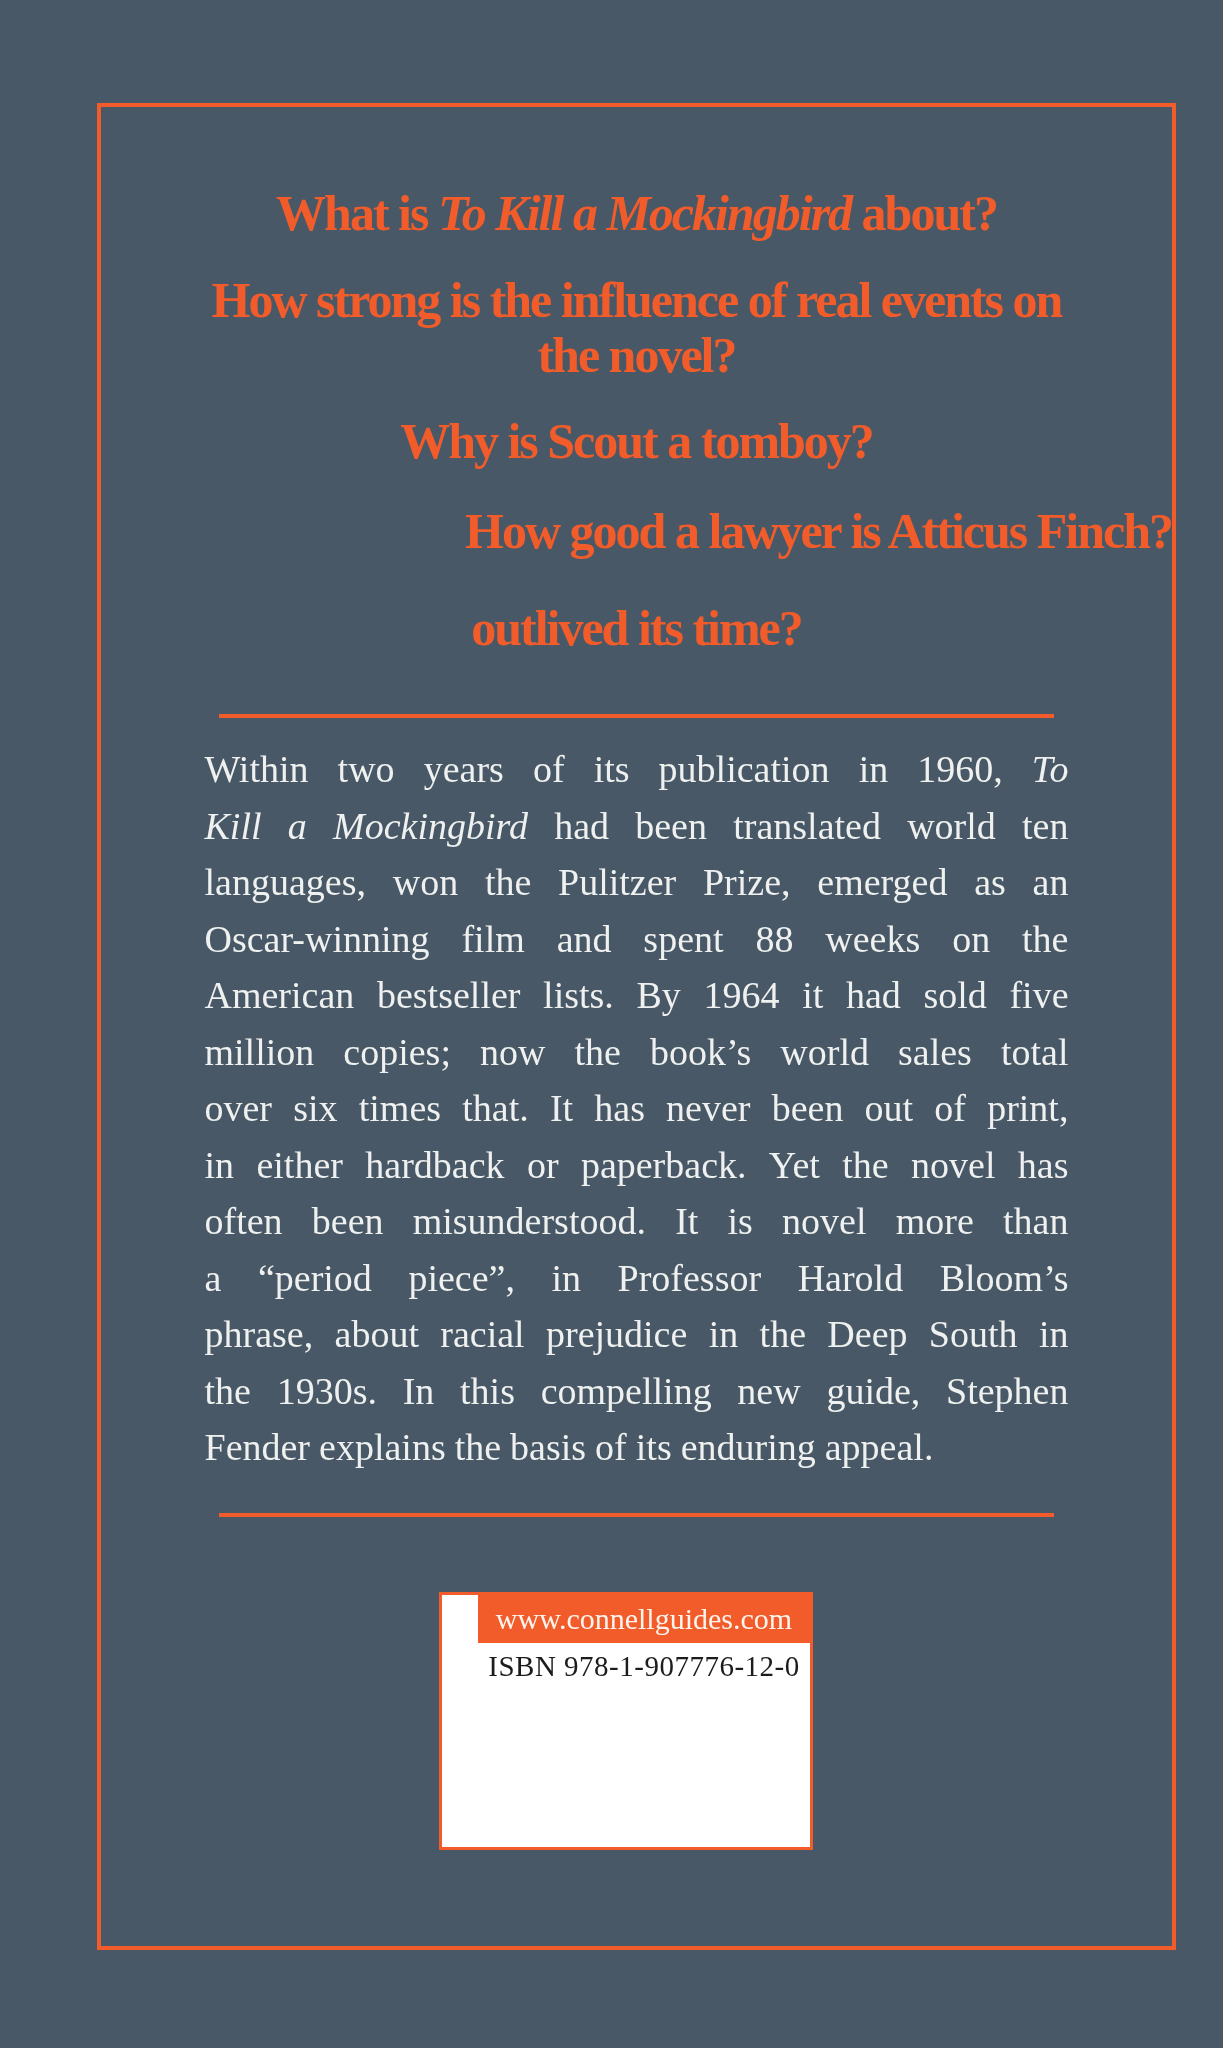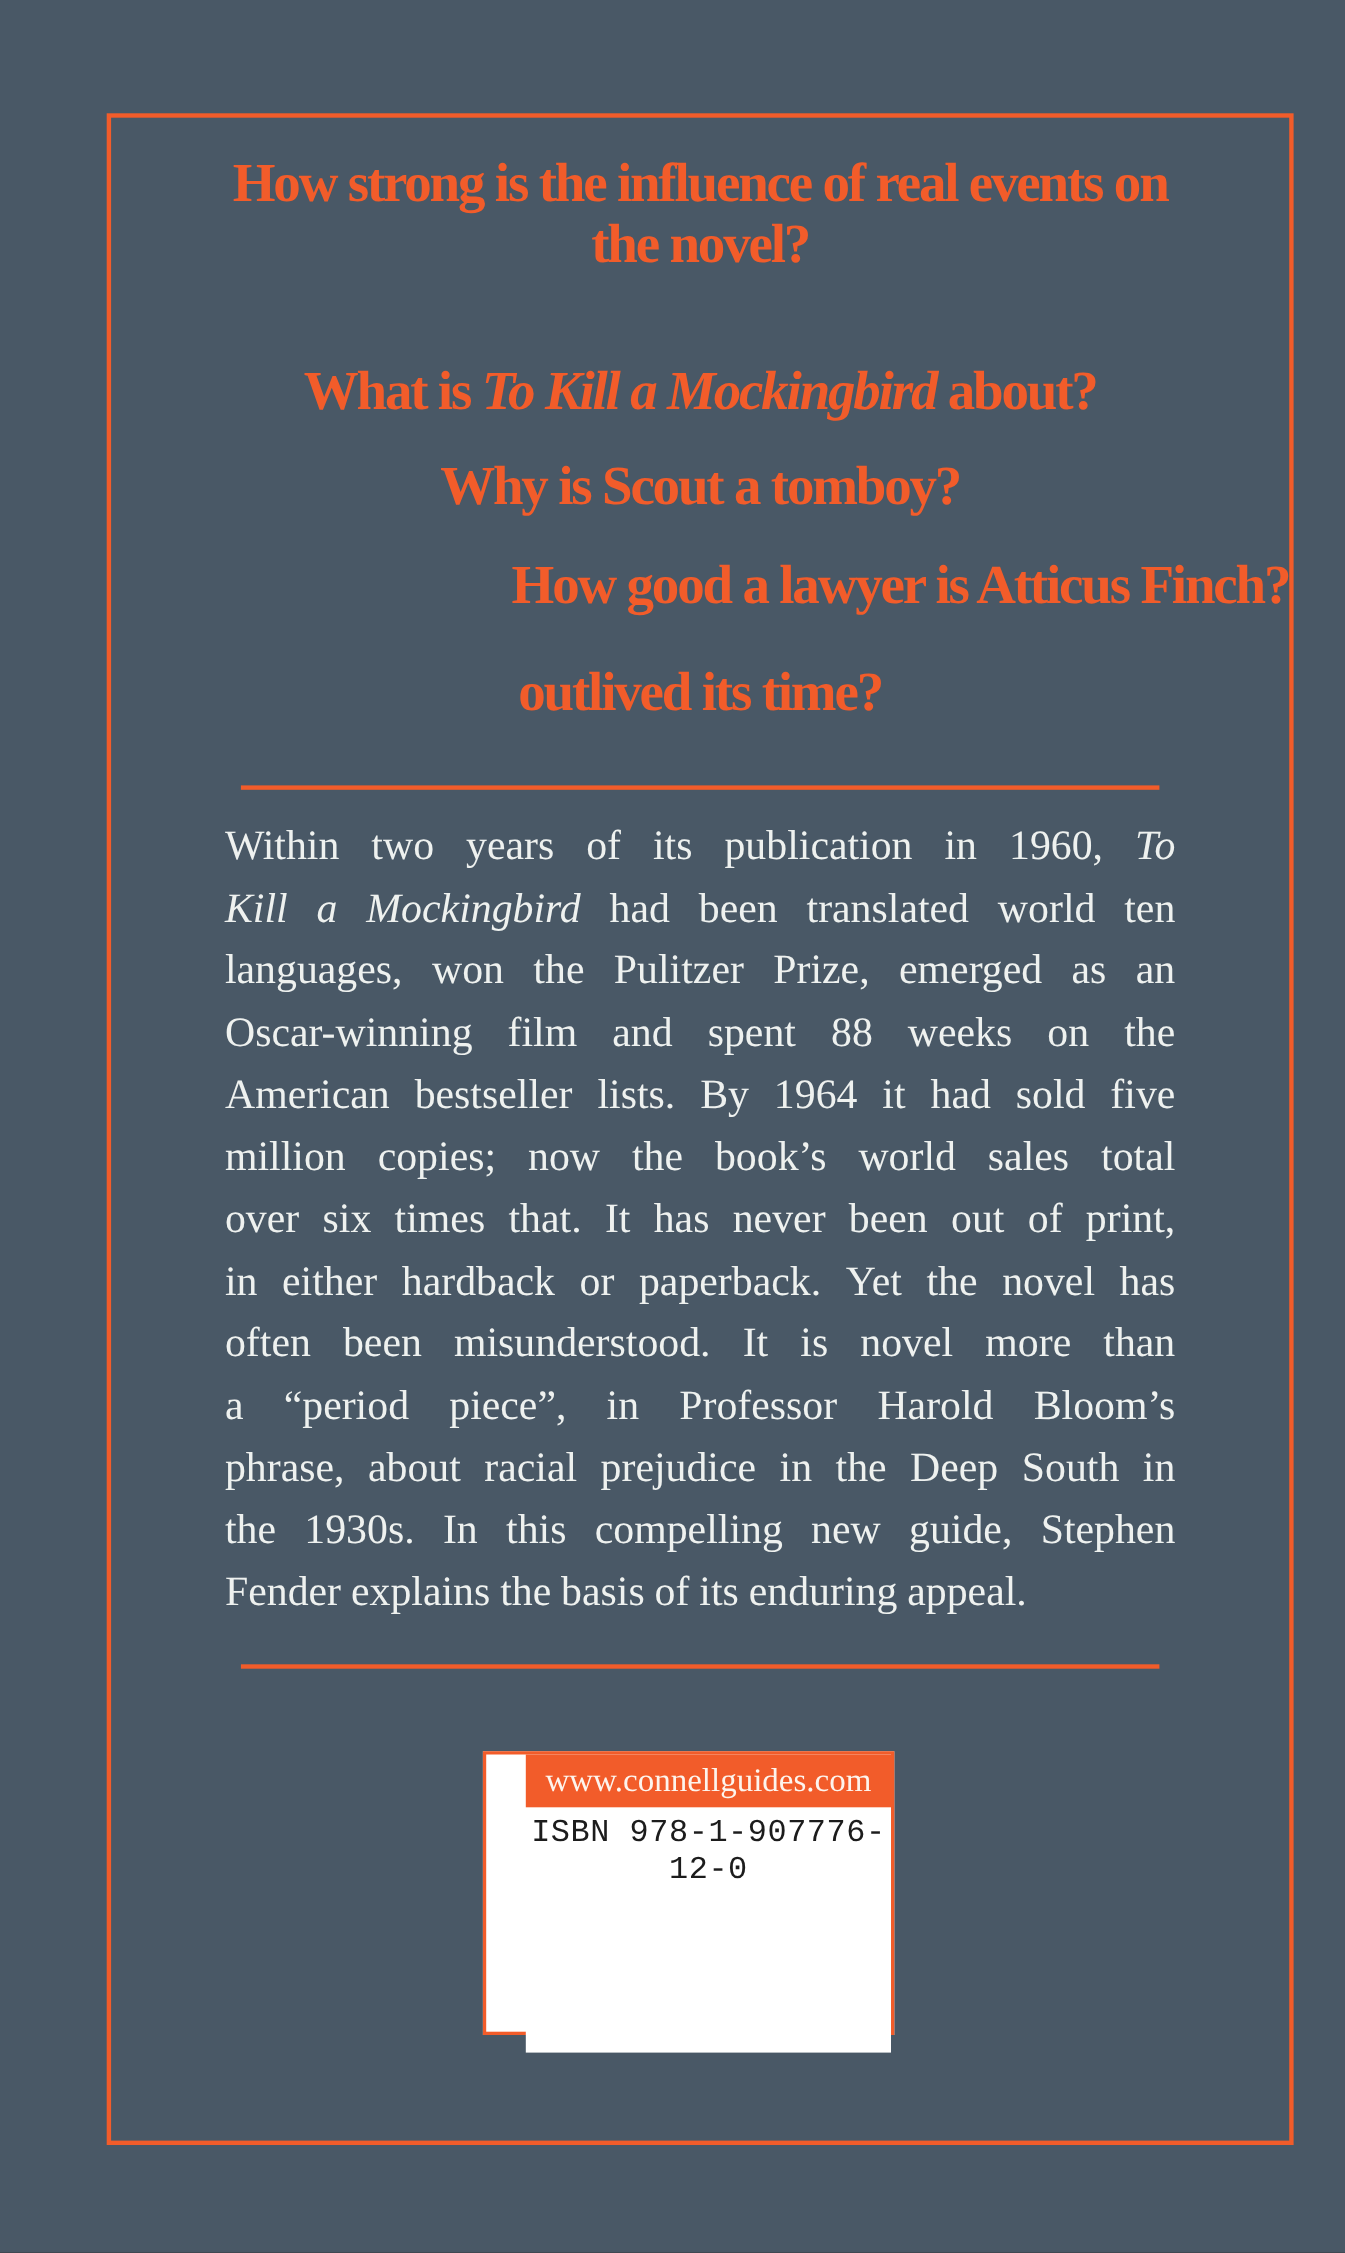--- a/index.html
+++ b/index.html
@@ -98,12 +98,12 @@
   <div class="frame">
 
     <div>
+        <div class="q q1">
+          <div class="q-line"><span>What is </span><em>To Kill a Mockingbird</em><span> about?</span></div>
+        </div>
         <div class="q q2">
           <div class="q-line"><span>How strong is the influence of real events on</span></div>
           <div class="q-line"><span>the novel?</span></div>
-        </div>
-        <div class="q q1">
-          <div class="q-line"><span>What is </span><em>To Kill a Mockingbird</em><span> about?</span></div>
         </div>
         <div class="q q3">
           <div class="q-line"><span>Why is Scout a tomboy?</span></div>

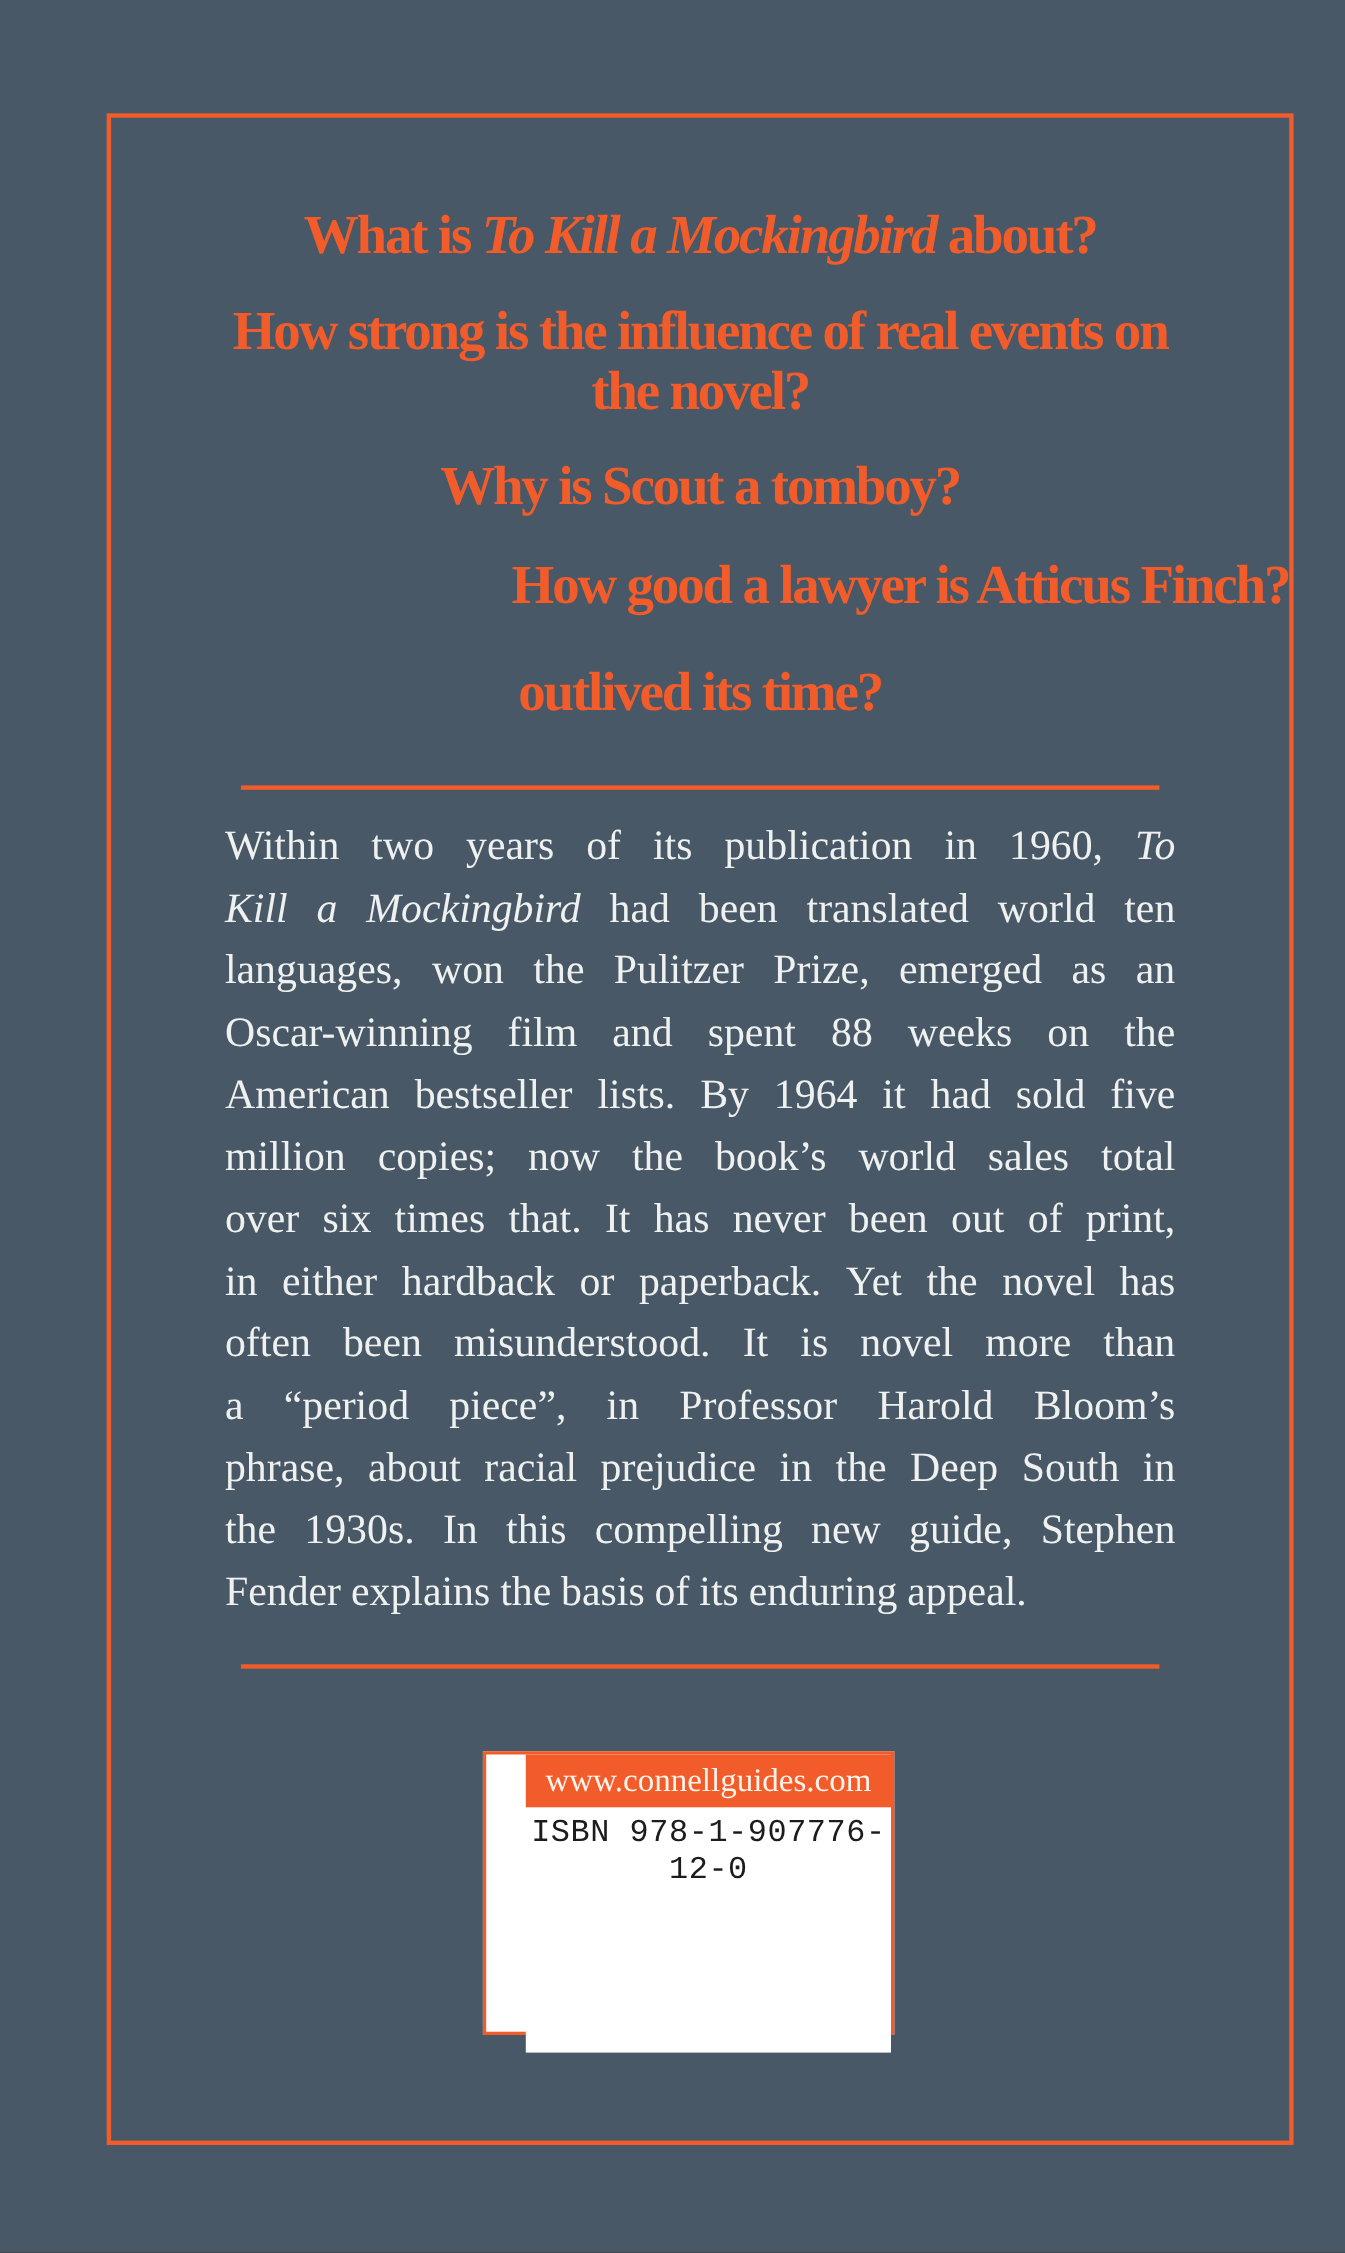--- a/index.html
+++ b/index.html
@@ -81,7 +81,7 @@
   .isbn-number{
     margin-top:7px;
     text-align:center;
-    font-family:Liberation Mono, monospace;
+    font-family:Liberation Serif, serif;
     font-size:29px;
     letter-spacing:0.5px;
     color:var(--isbn-ink);

